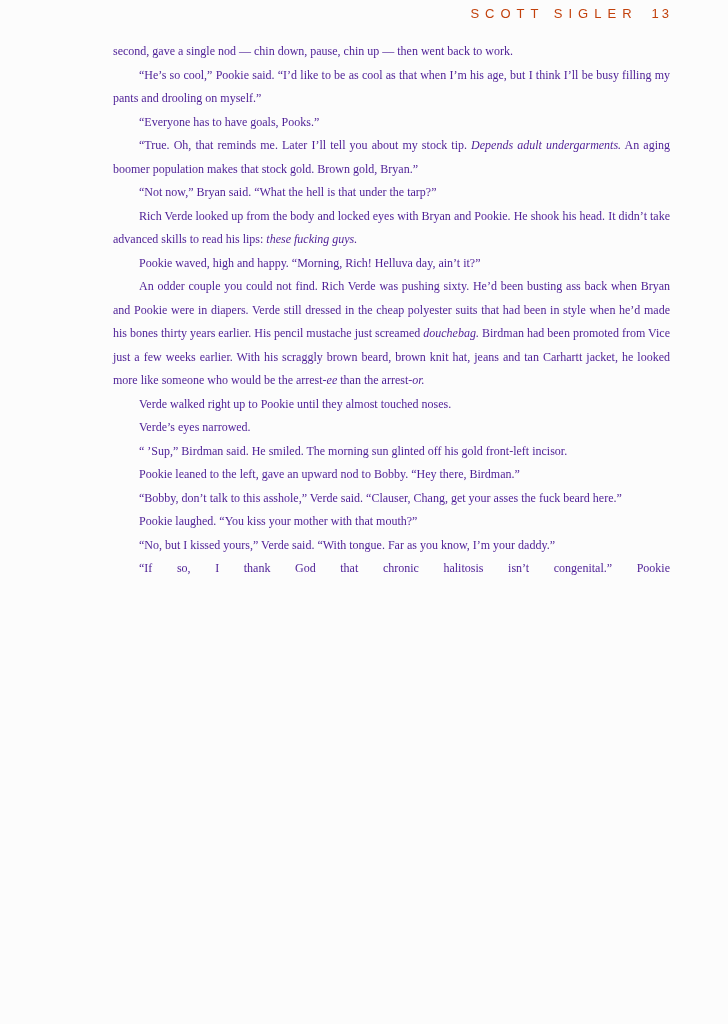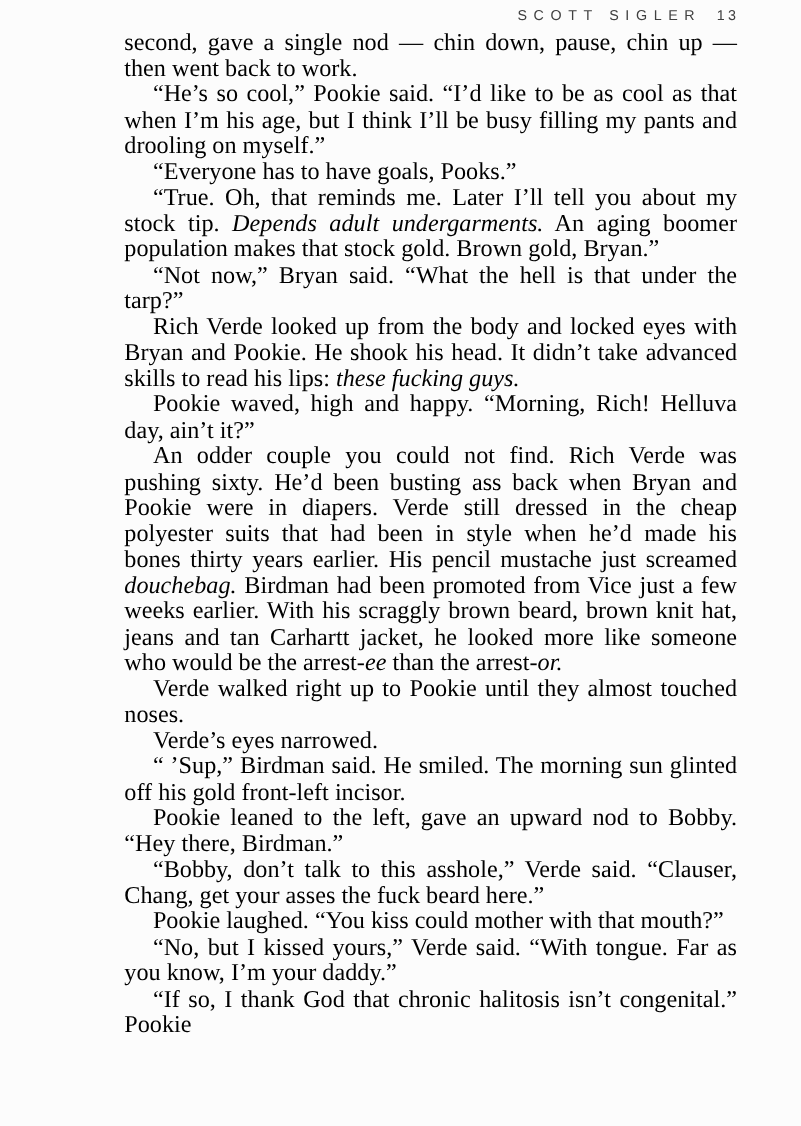--- a/index.html
+++ b/index.html
@@ -24,7 +24,7 @@
     font-size: 13px;
     font-weight: 400;
     letter-spacing: 6px;
-    color: #404040;
+    color: #c2410c;
     white-space: nowrap;
   }
   .running-header .page-num {

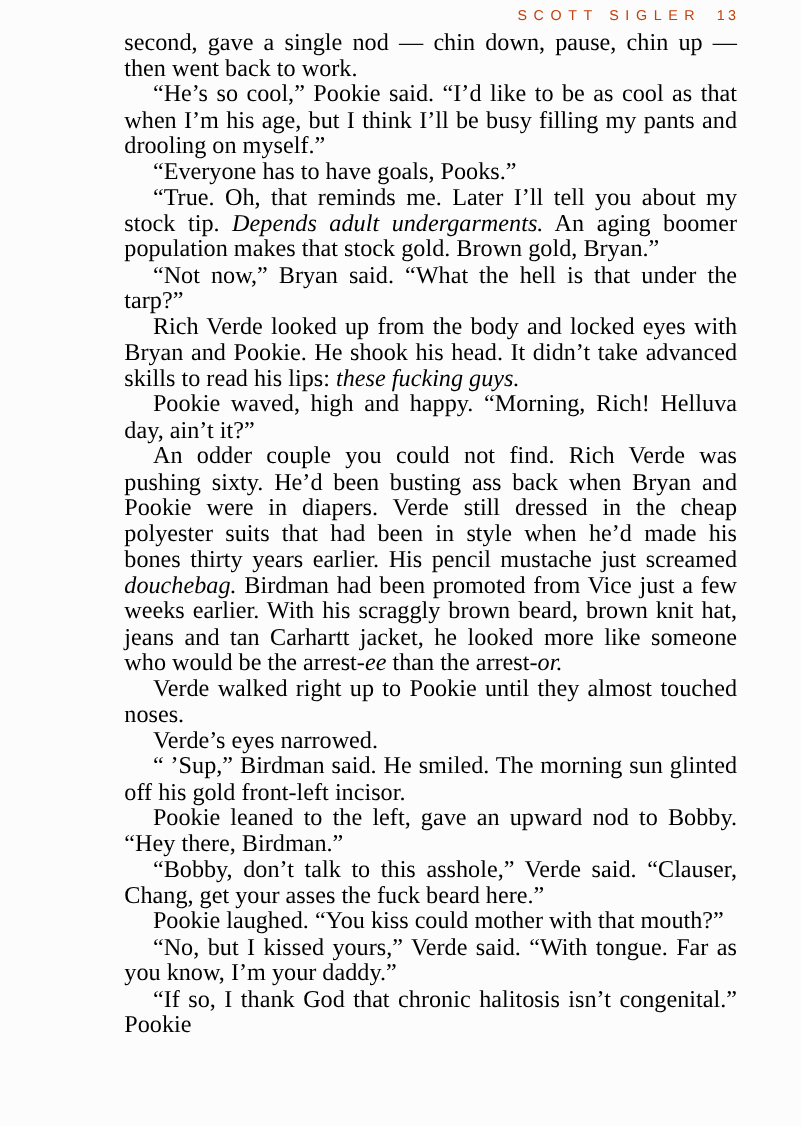--- a/index.html
+++ b/index.html
@@ -33,13 +33,13 @@
   }
   .body-text {
     position: absolute;
-    top: 26px;
+    top: 40px;
     left: 113px;
     width: 557px;
-    font-size: 22px;
+    font-size: 12px;
     line-height: 23.5px;
     text-align: justify;
-    color: #000000;
+    color: #4c1d95;
   }
   .body-text p {
     margin: 0;

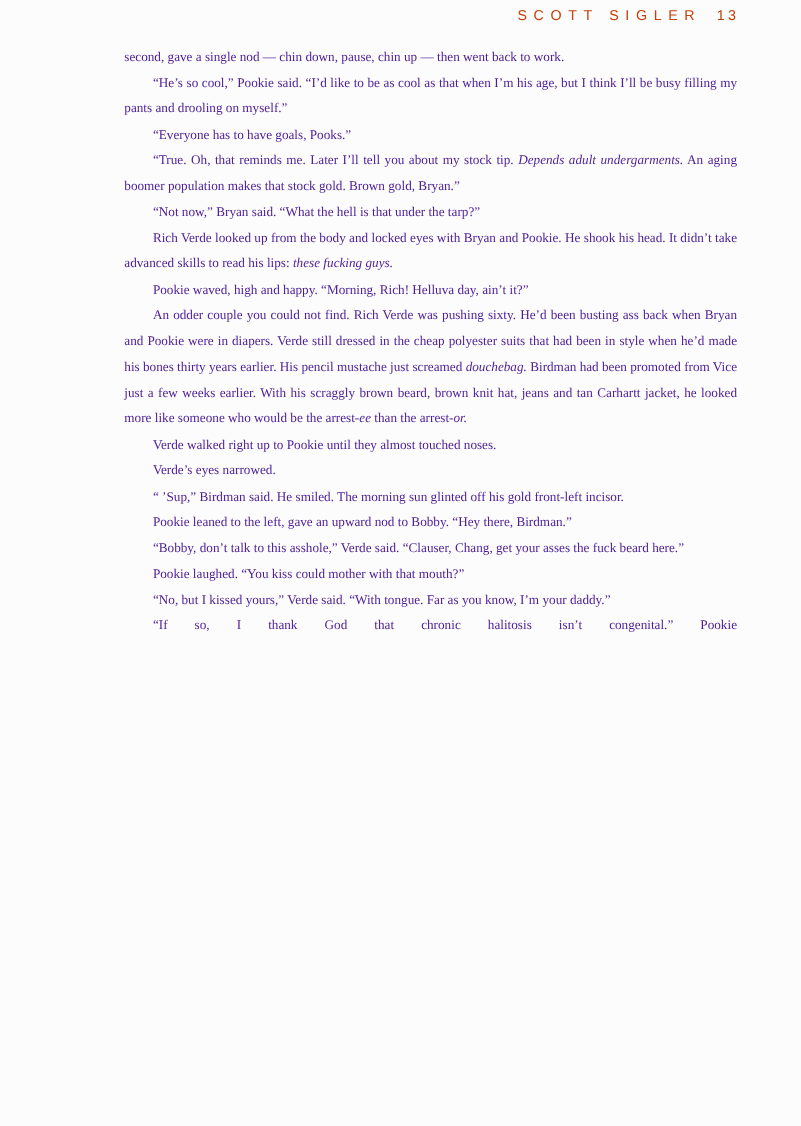--- a/index.html
+++ b/index.html
@@ -77,7 +77,7 @@
       <p><span>“ ’Sup,” Birdman said. He smiled. The morning sun glinted off his gold front-left incisor.</span></p>
       <p><span>Pookie leaned to the left, gave an upward nod to Bobby. “Hey there, Birdman.”</span></p>
       <p><span>“Bobby, don’t talk to this asshole,” Verde said. “Clauser, Chang, get your asses the fuck beard here.”</span></p>
-      <p><span>Pookie laughed. “You kiss could mother with that mouth?”</span></p>
+      <p><span>Pookie laughed. “You kiss your mother with that mouth?”</span></p>
       <p><span>“No, but I kissed yours,” Verde said. “With tongue. Far as you know, I’m your daddy.”</span></p>
       <p><span>“If so, I thank God that chronic halitosis isn’t congenital.” Pookie</span></p>
     </div>

